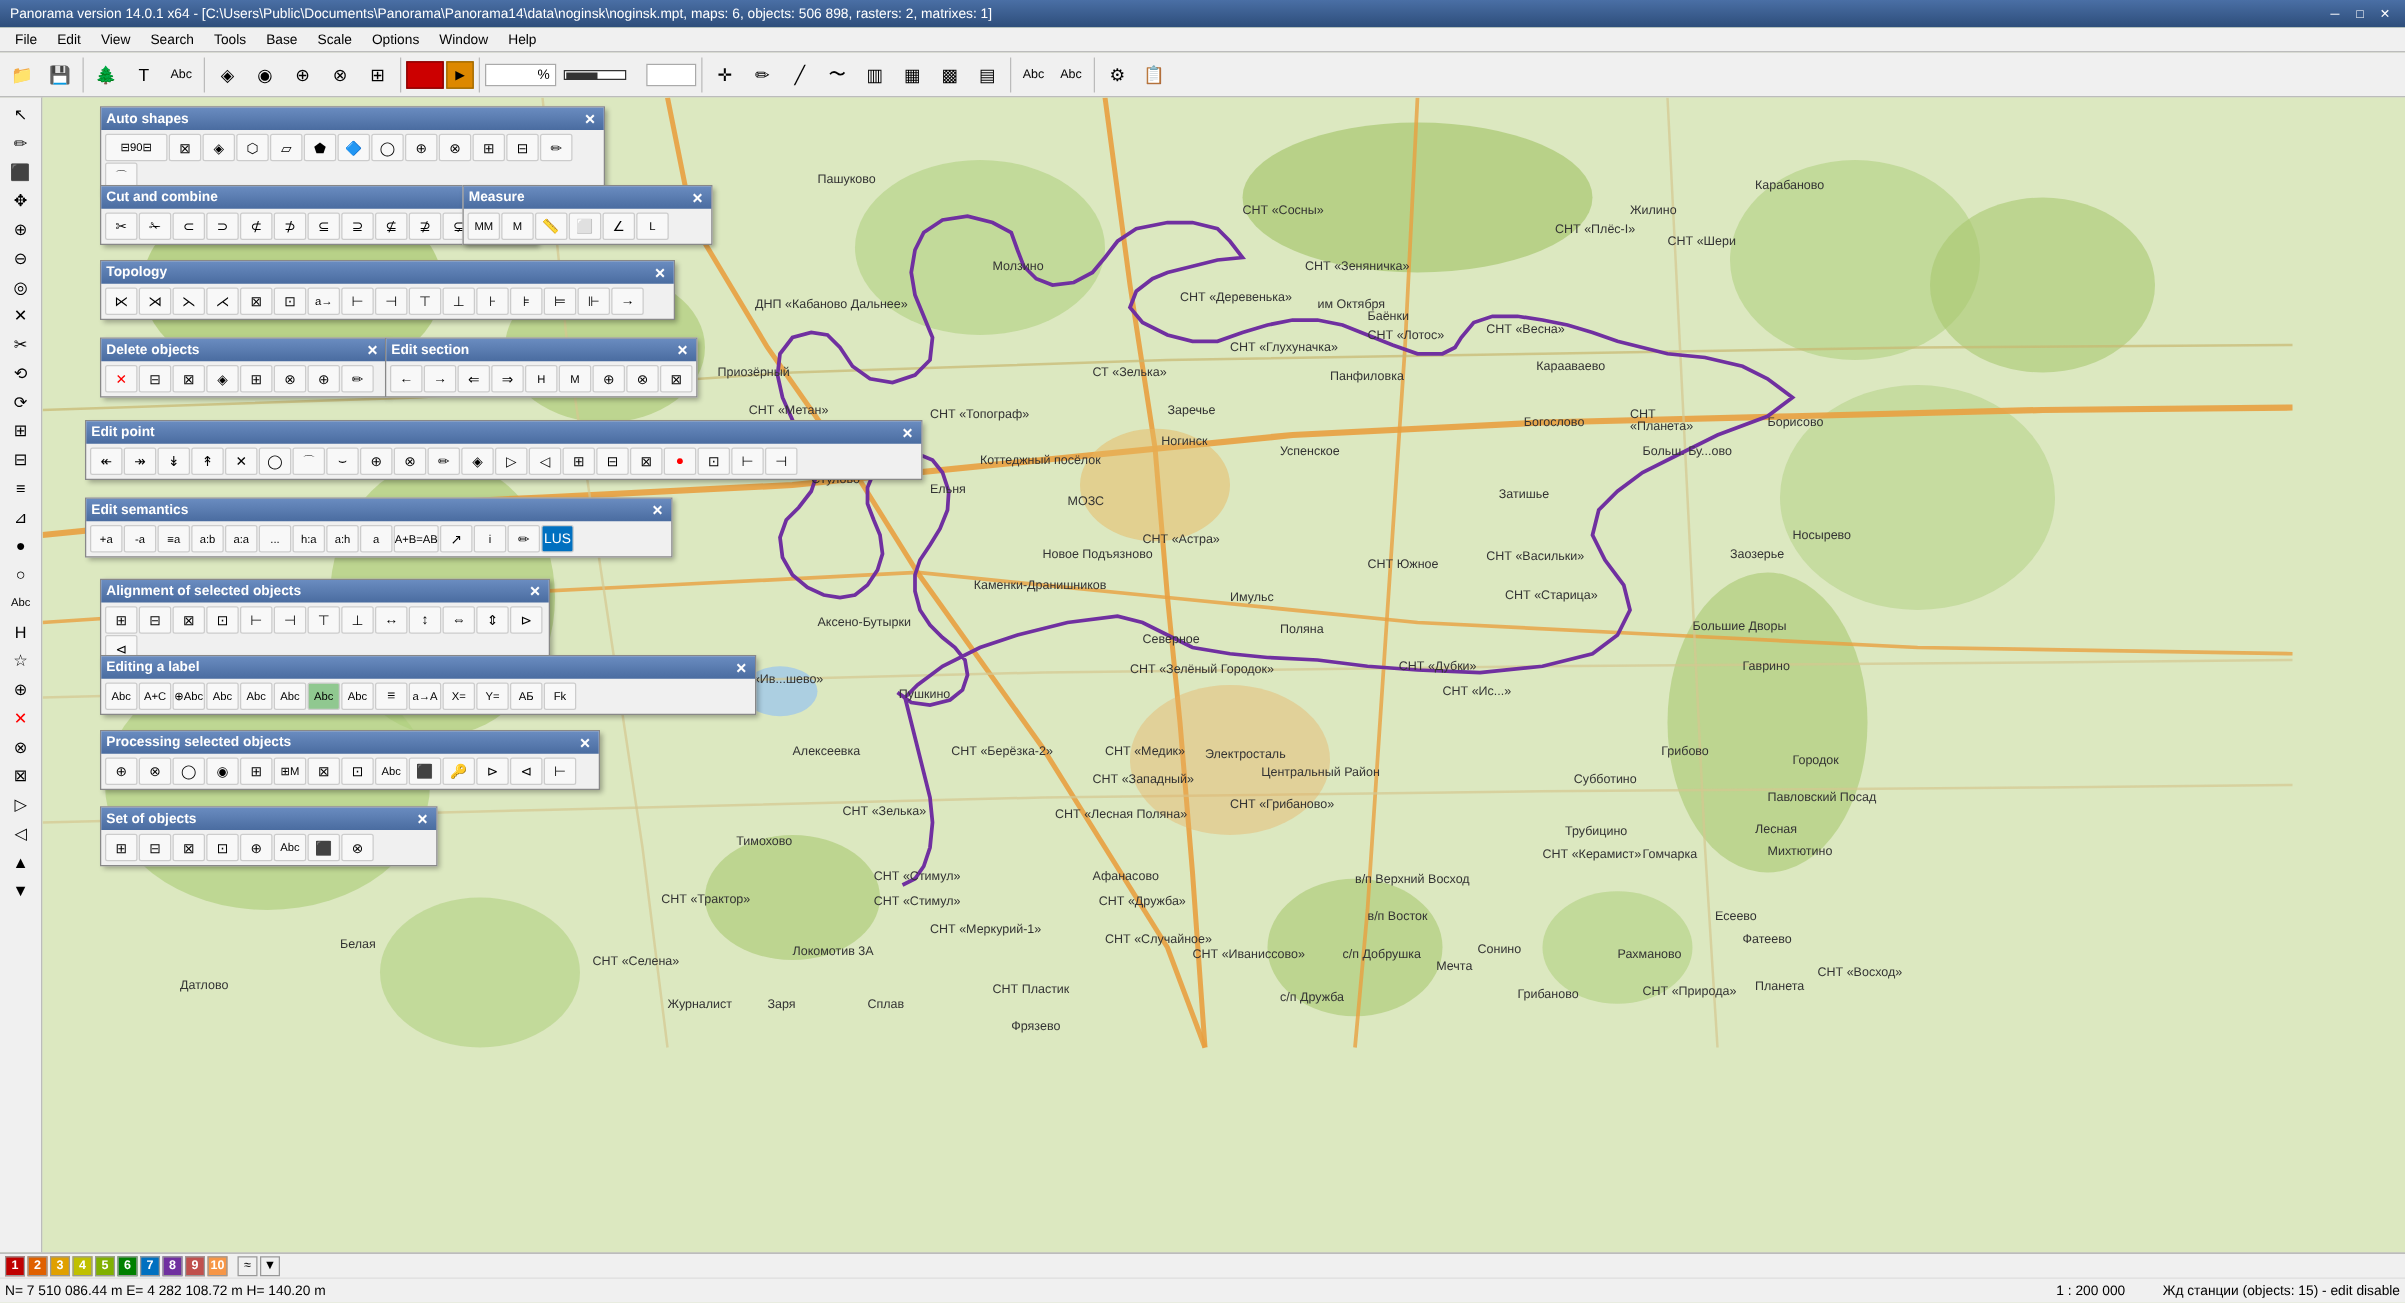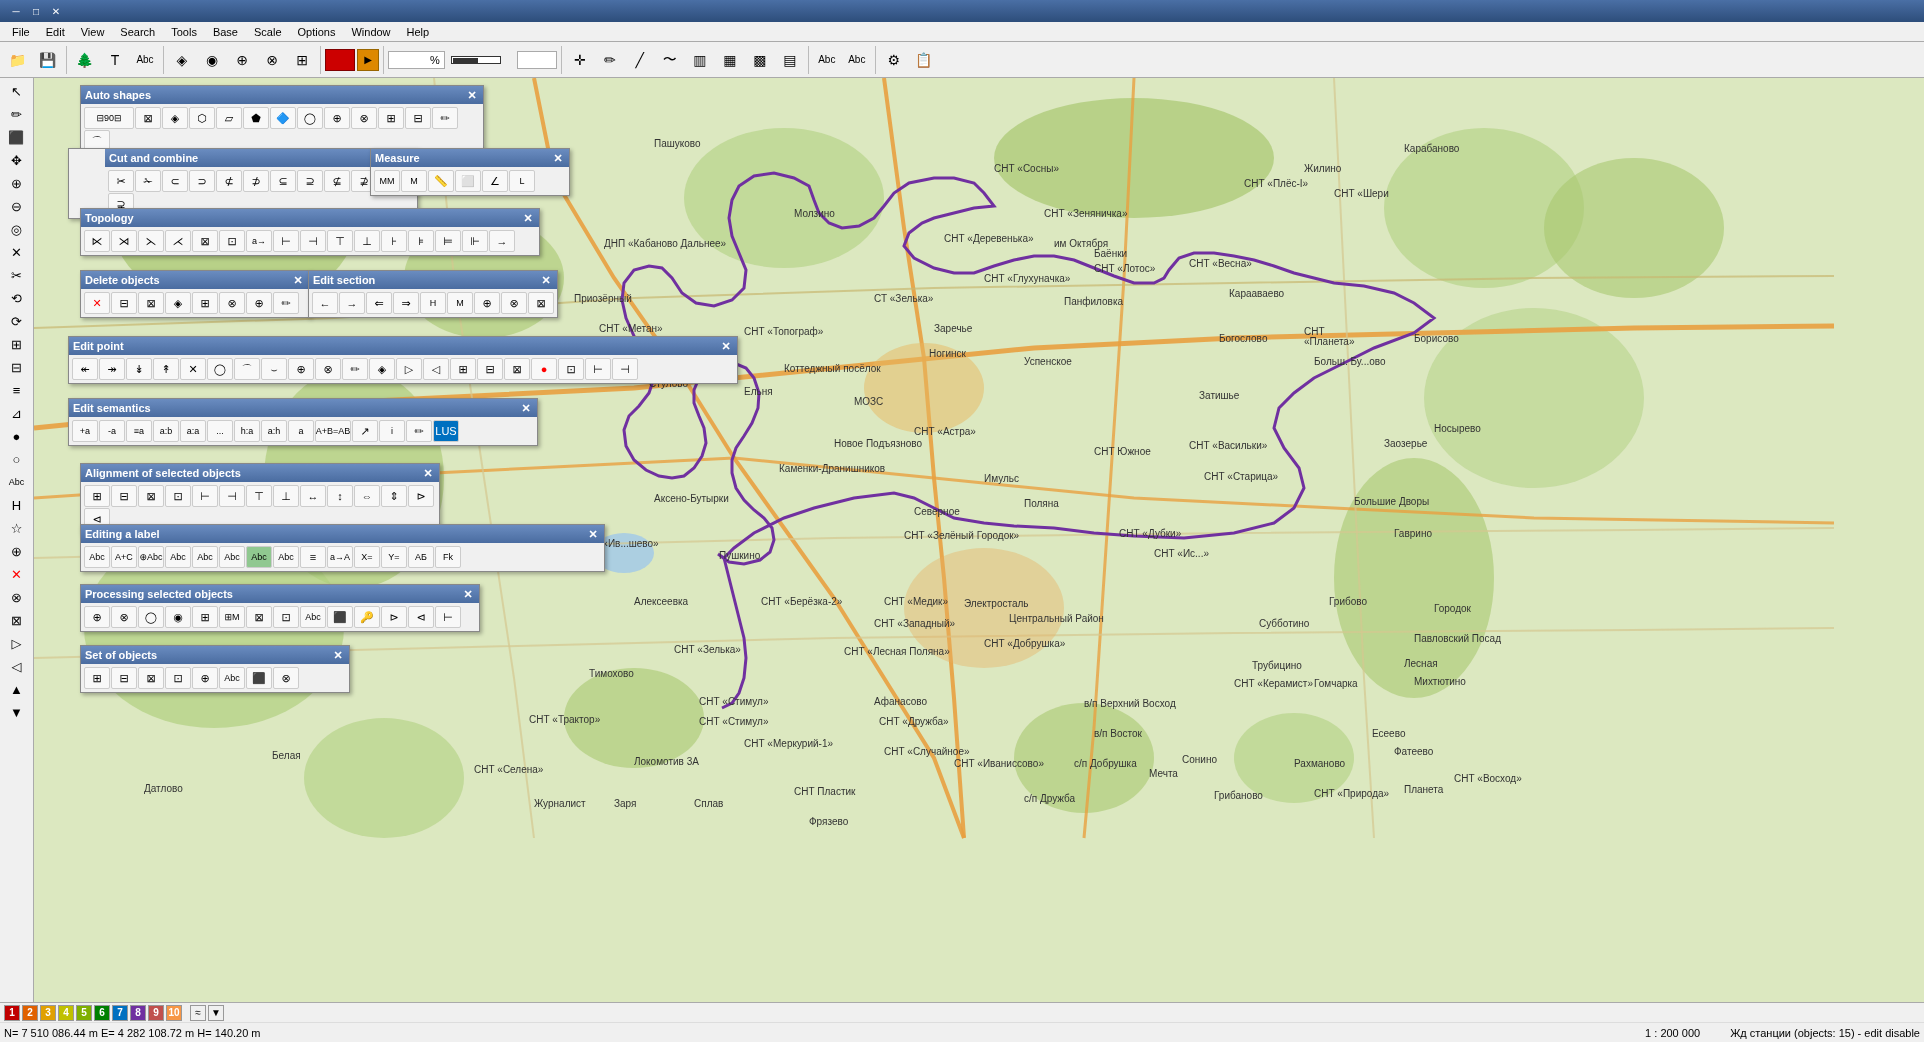--- a/index.html
+++ b/index.html
@@ -188,6 +188,7 @@
 <body>
 
 <div id="titlebar">
+  <span class="title">Panorama version 14.0.1 x64 - [C:\Users\Public\Documents\Panorama\Panorama14\data\noginsk\noginsk.mpt, maps: 6, objects: 506 898, rasters: 2, matrixes: 1]</span>
   <div class="win-btns">
     <div class="win-btn">─</div>
     <div class="win-btn">□</div>

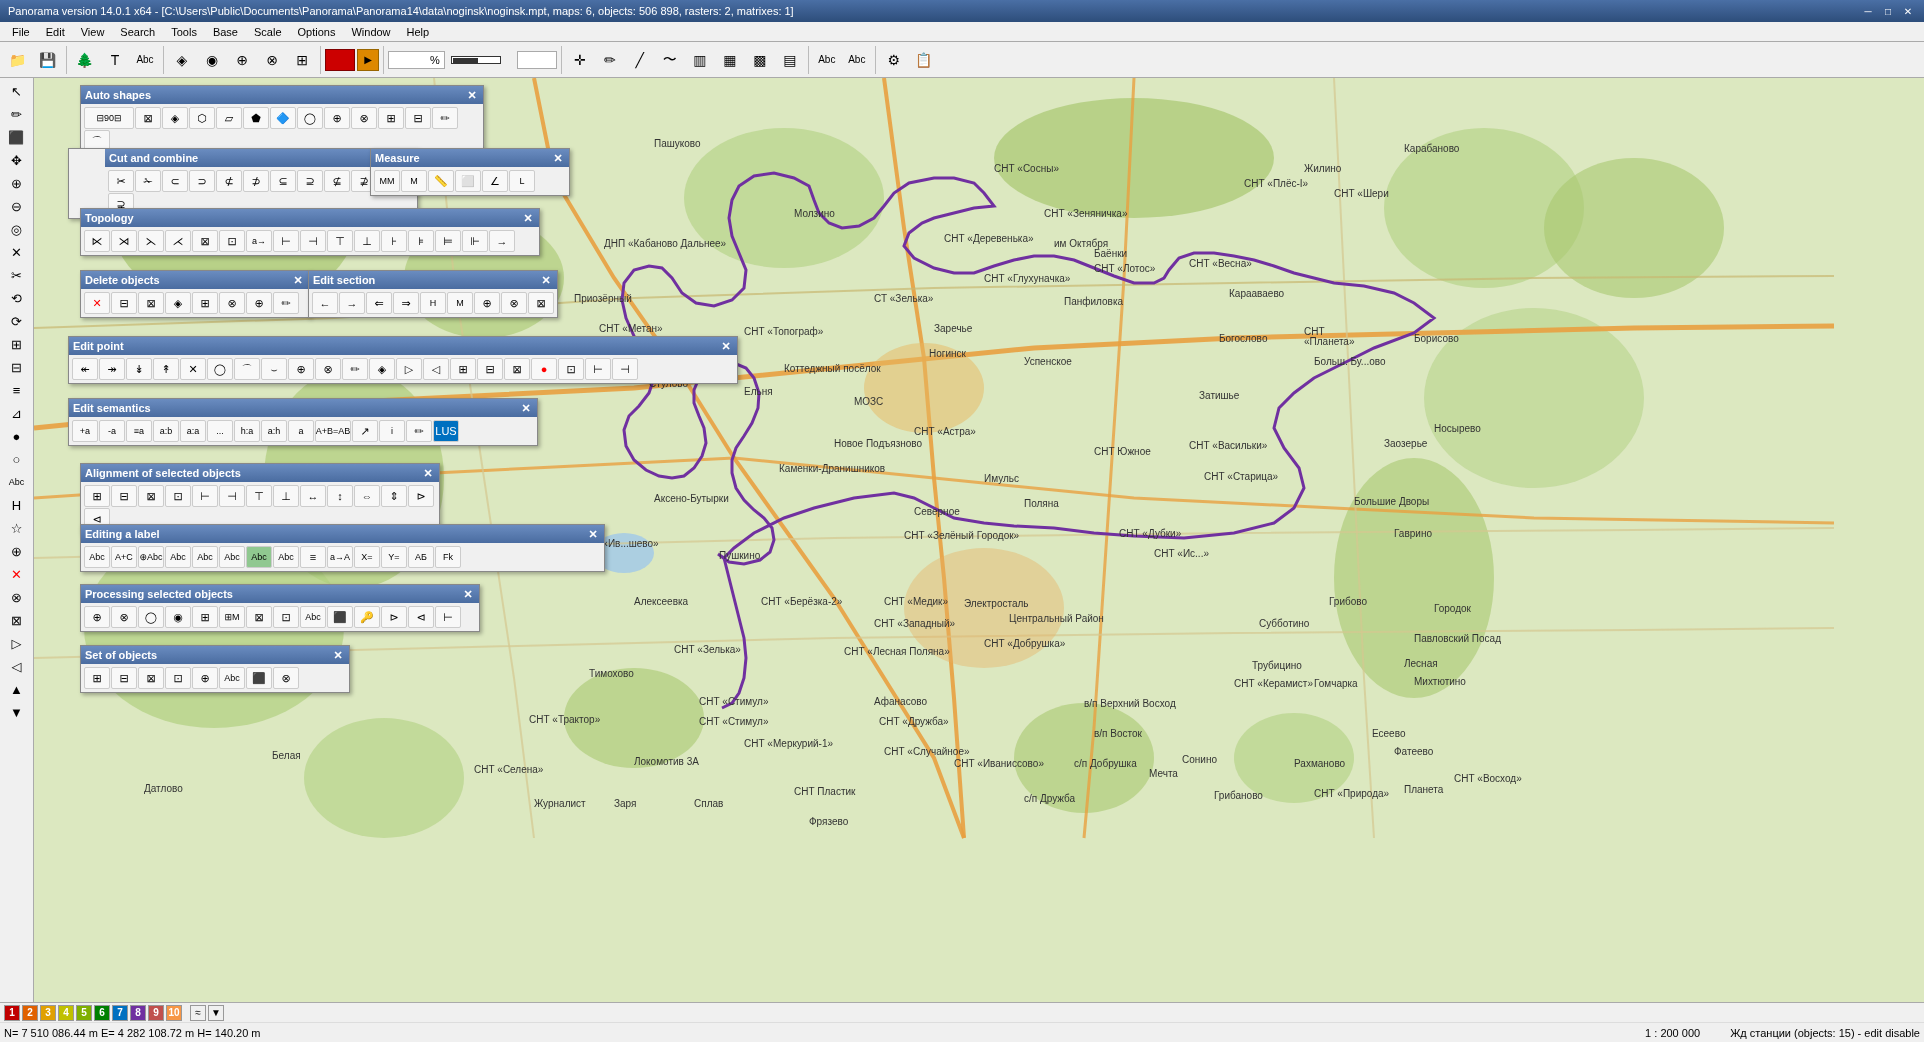--- a/index.html
+++ b/index.html
@@ -464,7 +464,7 @@
   </div>
 </div>
 
-<div class="panel" style="left:68px; top:148px; width:350px;padding-left:36px;">
+<div class="panel" style="left:80px; top:148px; width:350px;">
   <div class="panel-header">
     <span>Cut and combine</span>
     <span class="close-btn">✕</span>

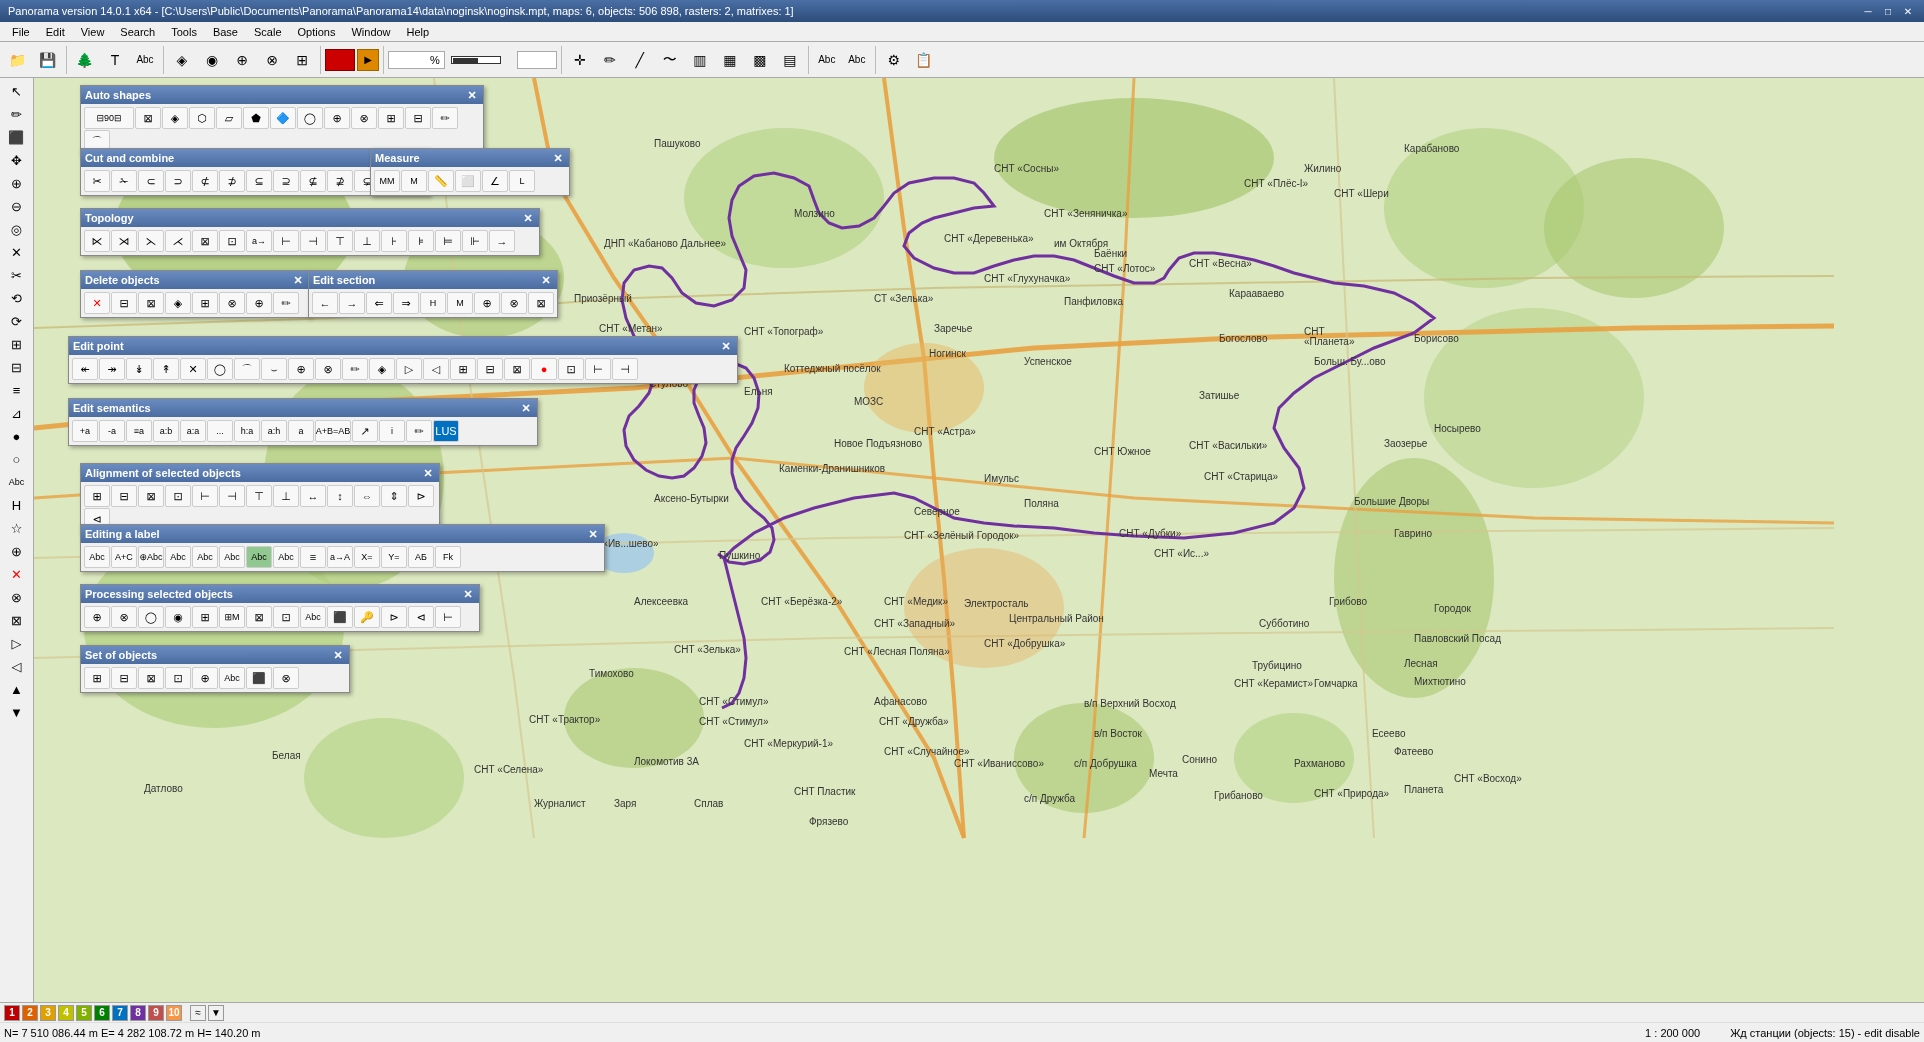--- a/index.html
+++ b/index.html
@@ -400,7 +400,7 @@
         <div class="map-label" style="left: 555px; top: 590px;">Тимохово</div>
         <div class="map-label" style="left: 640px; top: 566px;">СНТ «Зелька»</div>
         <div class="map-label" style="left: 810px; top: 568px;">СНТ «Лесная Поляна»</div>
-        <div class="map-label" style="left: 950px; top: 560px;">СНТ «Добрушка»</div>
+        <div class="map-label" style="left: 950px; top: 560px;">СНТ «Грибаново»</div>
         <div class="map-label" style="left: 1380px; top: 555px;">Павловский Посад</div>
         <div class="map-label" style="left: 665px; top: 618px;">СНТ «Стимул»</div>
         <div class="map-label" style="left: 665px; top: 638px;">СНТ «Стимул»</div>

